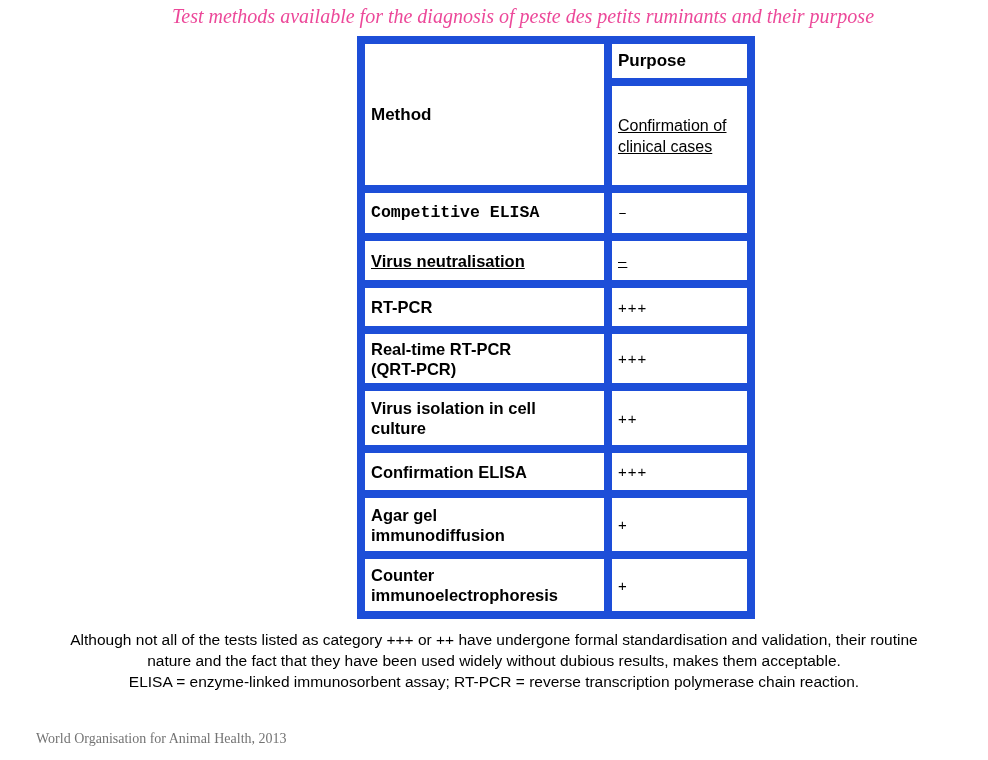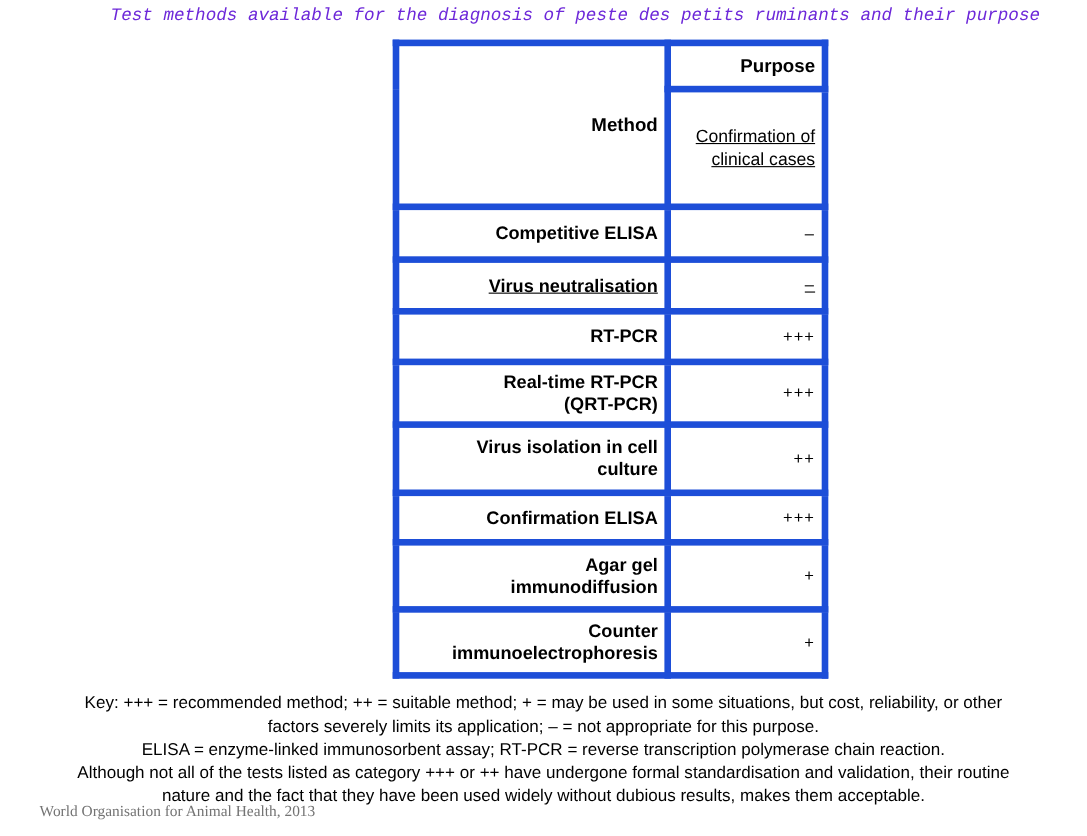--- a/index.html
+++ b/index.html
@@ -12,10 +12,10 @@
     left: 58px;
     right: 0;
     text-align: center;
-    font-family: Liberation Mono, monospace;
+    font-family: Liberation Serif, serif;
     font-style: italic;
-    font-size: 16px;
-    color: #6d28d9;
+    font-size: 20px;
+    color: #ec4899;
     white-space: nowrap;
   }
 

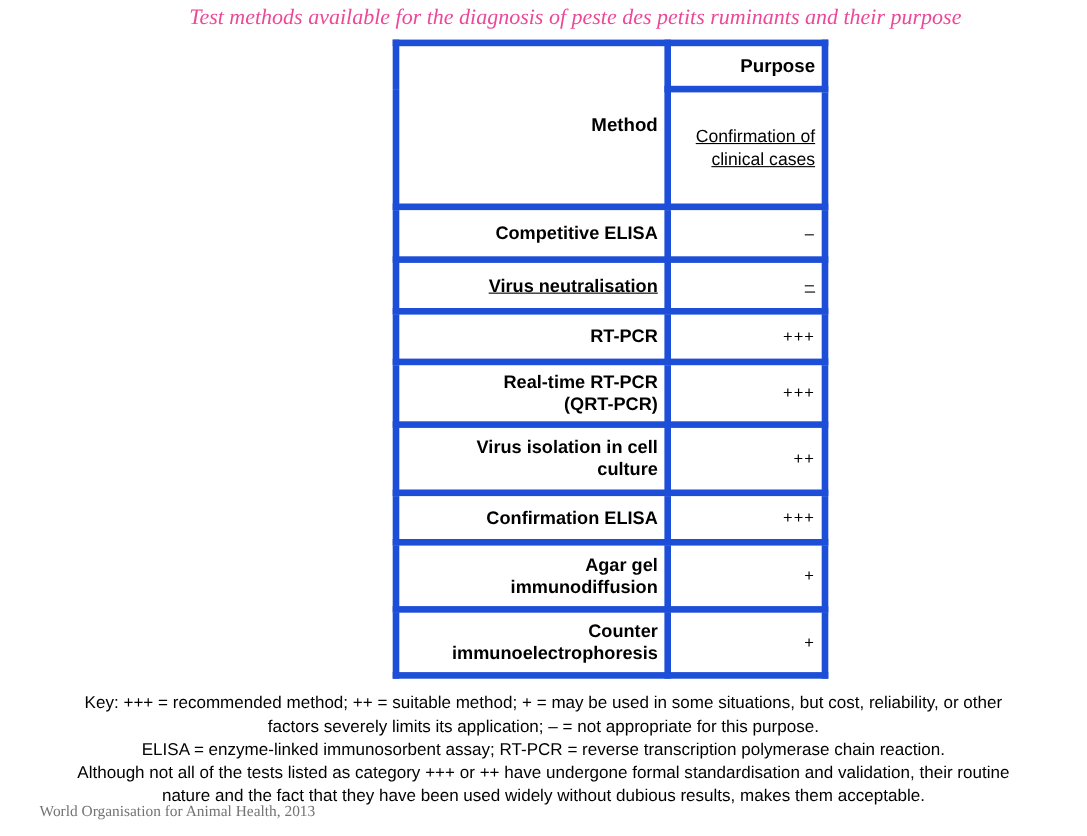--- a/index.html
+++ b/index.html
@@ -28,8 +28,8 @@
     width: 372px;
   }
   table.methods td {
-    border: 6px solid #1d4ed8;
-    text-align: right;
+    border: 8px solid #1d4ed8;
+    text-align: left;
     vertical-align: middle;
     padding: 2px 6px;
     background: #fff;

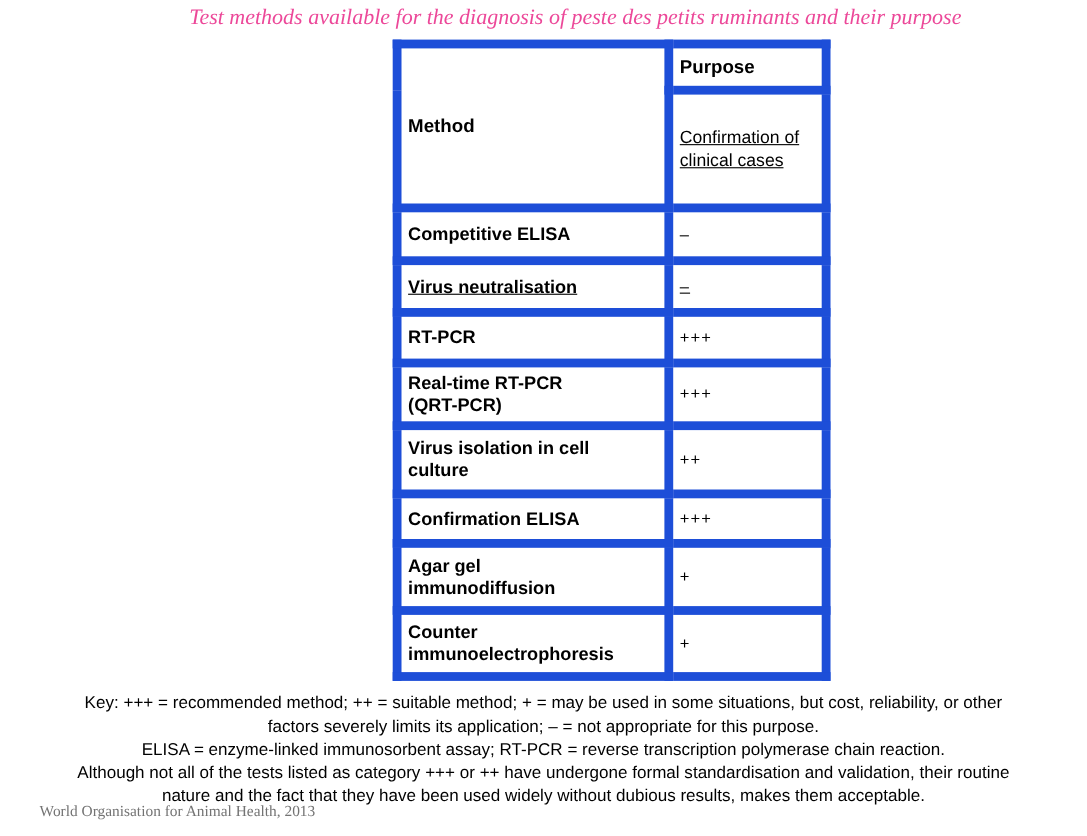--- a/index.html
+++ b/index.html
@@ -44,7 +44,7 @@
 
   tr.hrow-1 { height: 42px; }
   tr.hrow-2 { height: 107px; }
-  tr.r0 { height: 48px; }
+  tr.r0 { height: 48px; font-family: Liberation Mono, monospace; }
   tr.r1 { height: 47px; text-decoration: underline; }
   tr.r2 { height: 46px; }
   tr.r3 { height: 57px; }

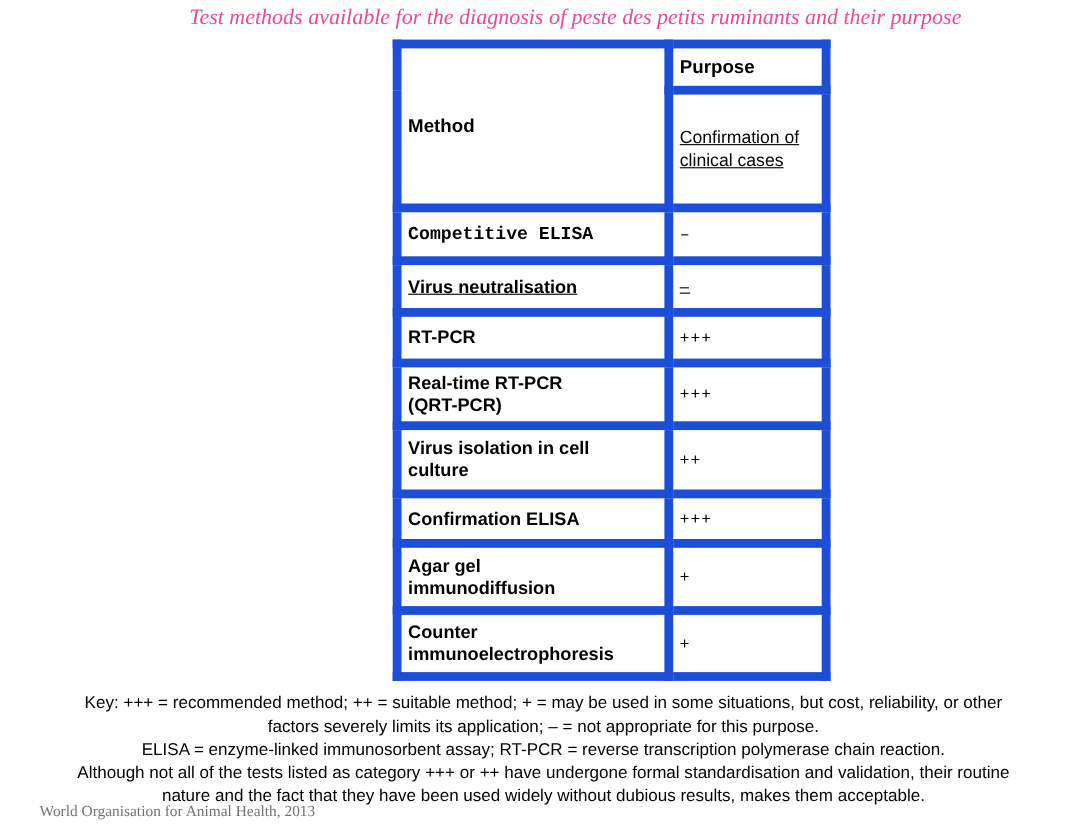--- a/index.html
+++ b/index.html
@@ -131,8 +131,6 @@
 </table>
 
 <div class="notes">
-  <div>Key: +++ = recommended method; ++ = suitable method; + = may be used in some situations, but cost, reliability, or other
-factors severely limits its application; – = not appropriate for this purpose.</div>
   <div>ELISA = enzyme-linked immunosorbent assay; RT-PCR = reverse transcription polymerase chain reaction.</div>
   <div>Although not all of the tests listed as category +++ or ++ have undergone formal standardisation and validation, their routine
 nature and the fact that they have been used widely without dubious results, makes them acceptable.</div>

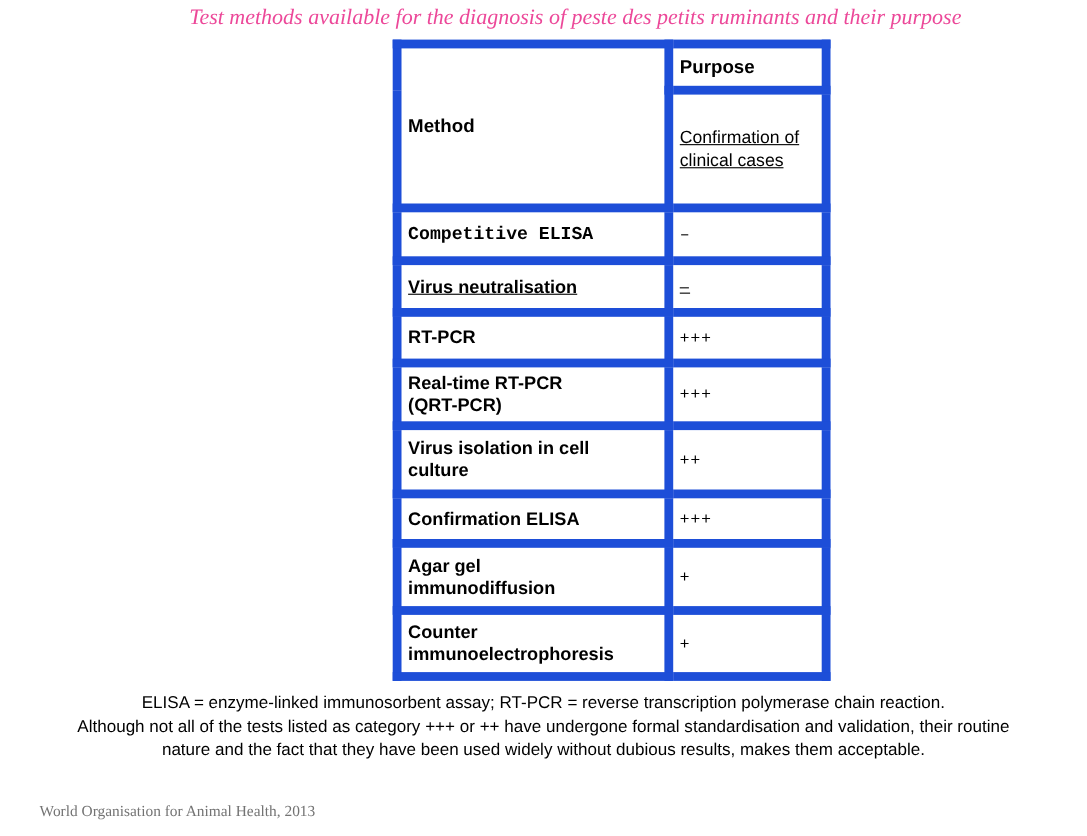--- a/index.html
+++ b/index.html
@@ -131,9 +131,9 @@
 </table>
 
 <div class="notes">
-  <div>ELISA = enzyme-linked immunosorbent assay; RT-PCR = reverse transcription polymerase chain reaction.</div>
   <div>Although not all of the tests listed as category +++ or ++ have undergone formal standardisation and validation, their routine
 nature and the fact that they have been used widely without dubious results, makes them acceptable.</div>
+  <div>ELISA = enzyme-linked immunosorbent assay; RT-PCR = reverse transcription polymerase chain reaction.</div>
 </div>
 
 <div class="footer-credit">World Organisation for Animal Health, 2013</div>

